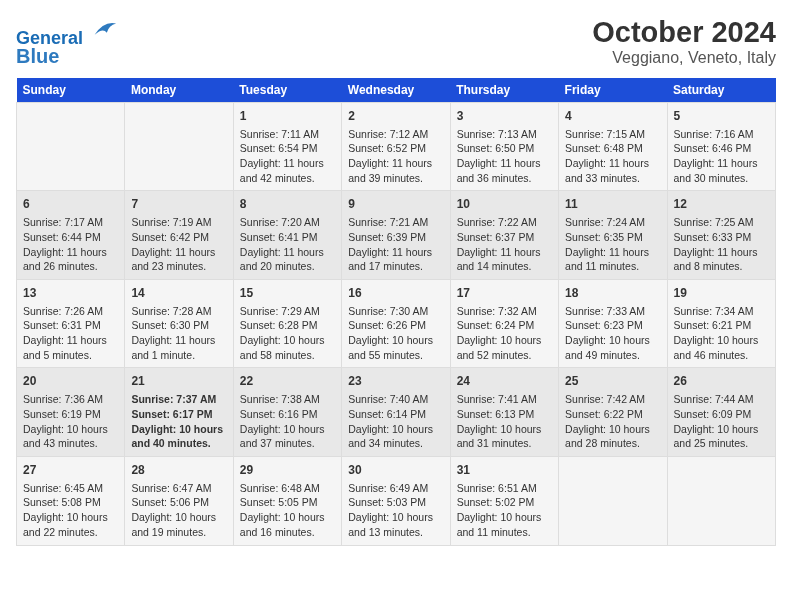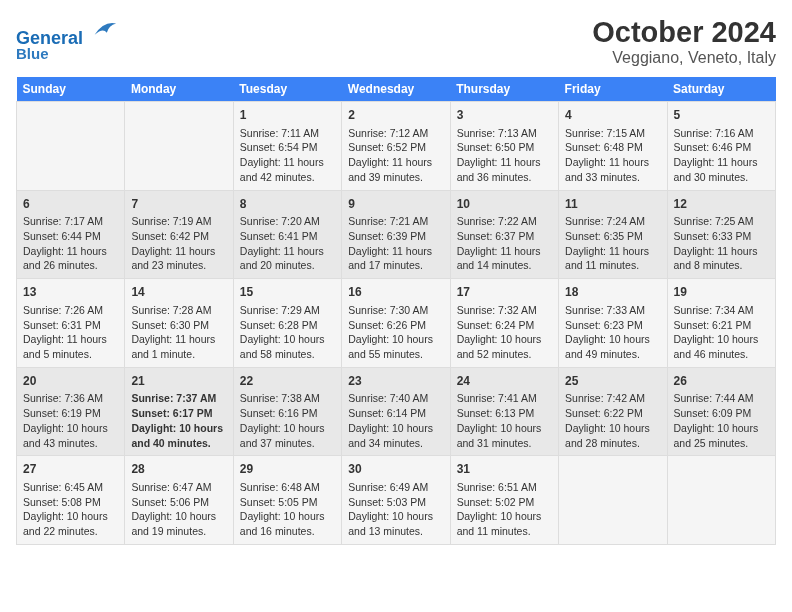--- a/index.html
+++ b/index.html
@@ -100,7 +100,7 @@
         </div>
         <div></div>
       </div>
-      <div style="font-size:15px;font-weight:bold;color:#2e7abf;margin-top:-4px;">Blue</div>
+      <div style="font-size:20px;font-weight:bold;color:#2e7abf;margin-top:-4px;">Blue</div>
     </div>
   </div>
   <div class="title-block">

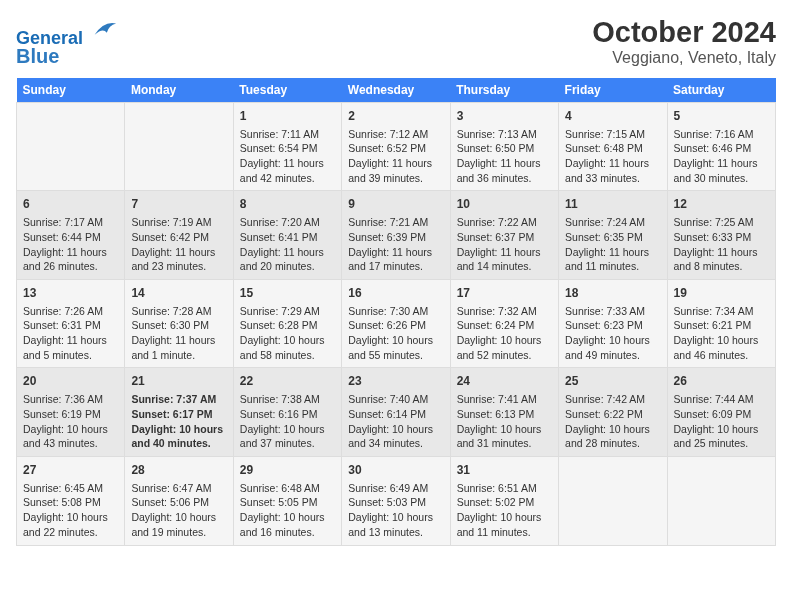--- a/index.html
+++ b/index.html
@@ -52,7 +52,7 @@
       font-size: 11px;
     }
     thead tr th {
-      background-color: #3b82f6;
+      background-color: #1d4ed8;
       color: #fff;
       text-align: left;
       padding: 5px 6px;

